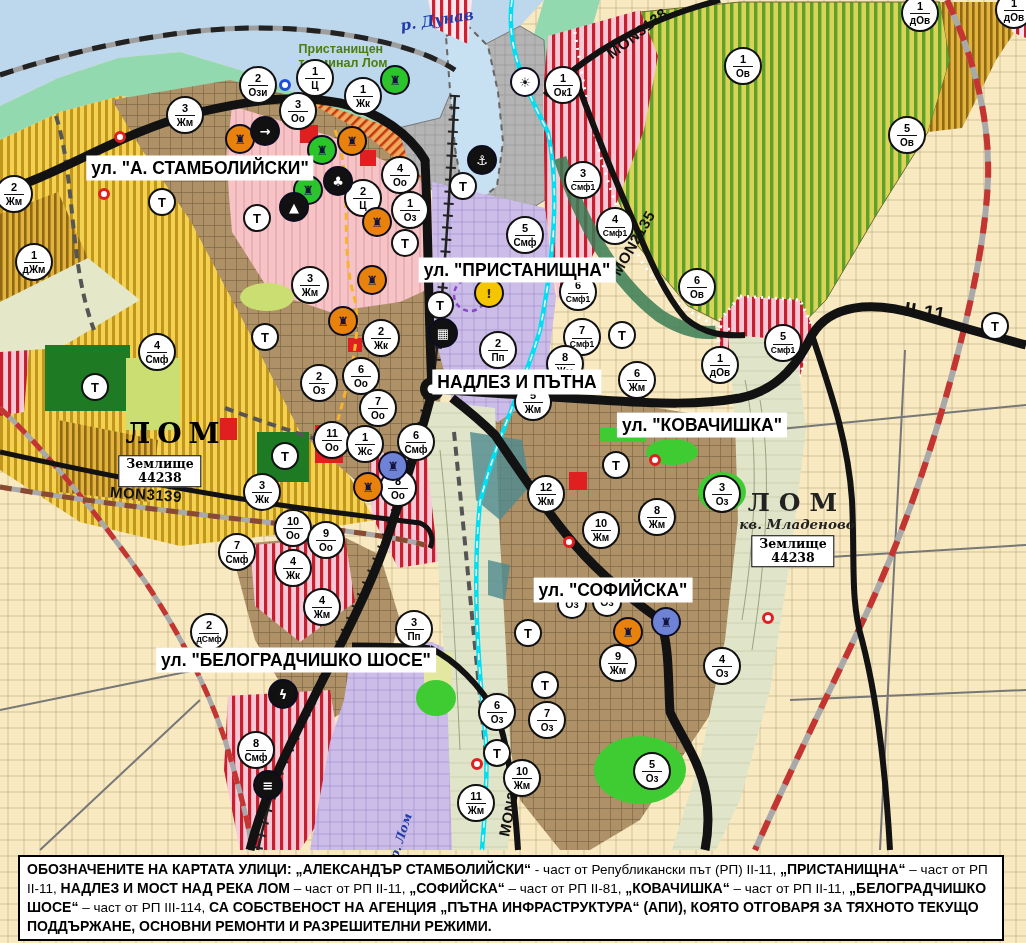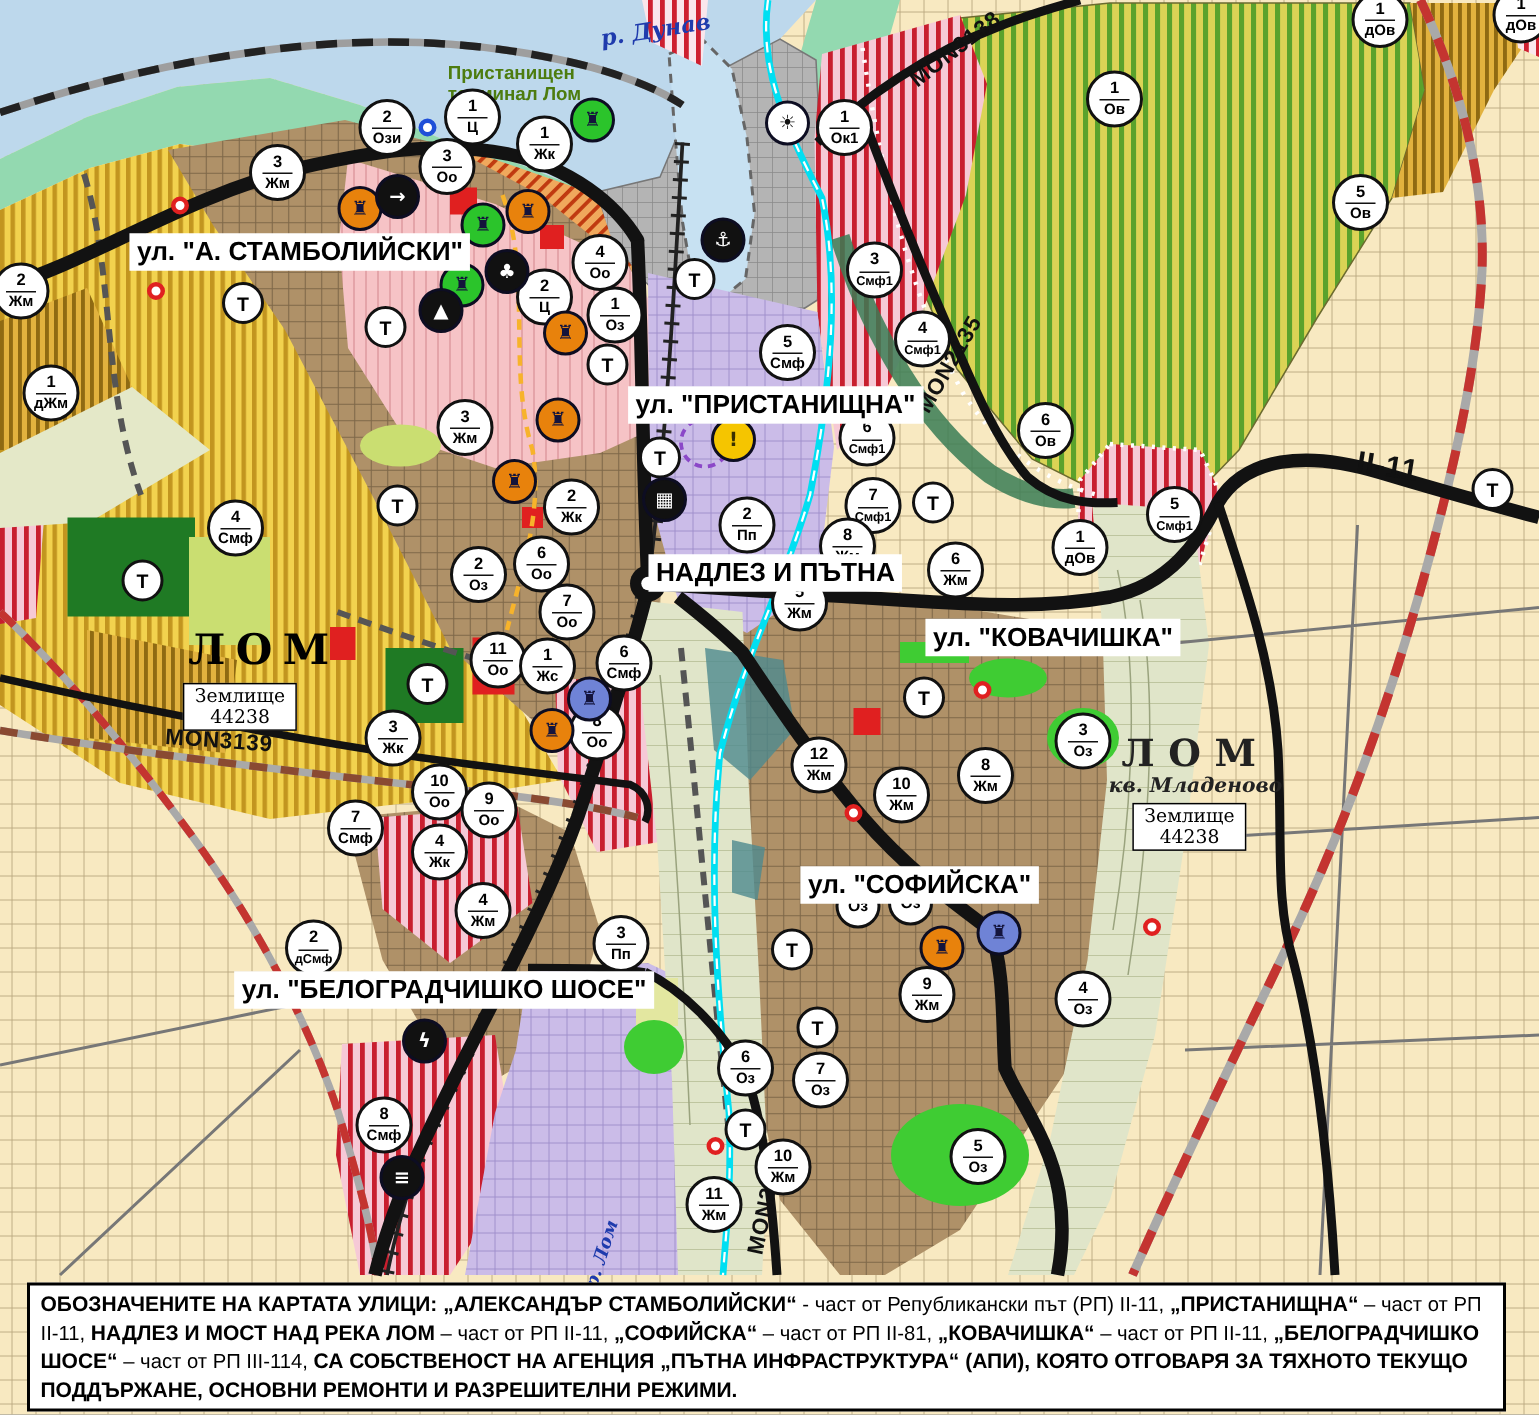--- a/index.html
+++ b/index.html
@@ -44,7 +44,7 @@
   .cityl2sub{position:absolute;left:797px;top:524px;transform:translate(-50%,-50%);
       font-family:"DejaVu Serif",serif;font-style:italic;font-weight:bold;font-size:13.5px;color:#222;z-index:3;white-space:nowrap;}
   .zbox{position:absolute;transform:translate(-50%,-50%);background:#fff;border:1.6px solid #000;
-      padding:1px 7px;text-align:center;font-family:"DejaVu Serif",serif;font-weight:normal;
+      padding:1px 7px;text-align:center;font-family:"DejaVu Serif",serif;font-weight:bold;
       font-size:12.5px;line-height:1.1;color:#000;z-index:4;white-space:nowrap;}
   
   .legend{position:absolute;left:18px;top:855px;width:986px;box-sizing:border-box;background:#fff;

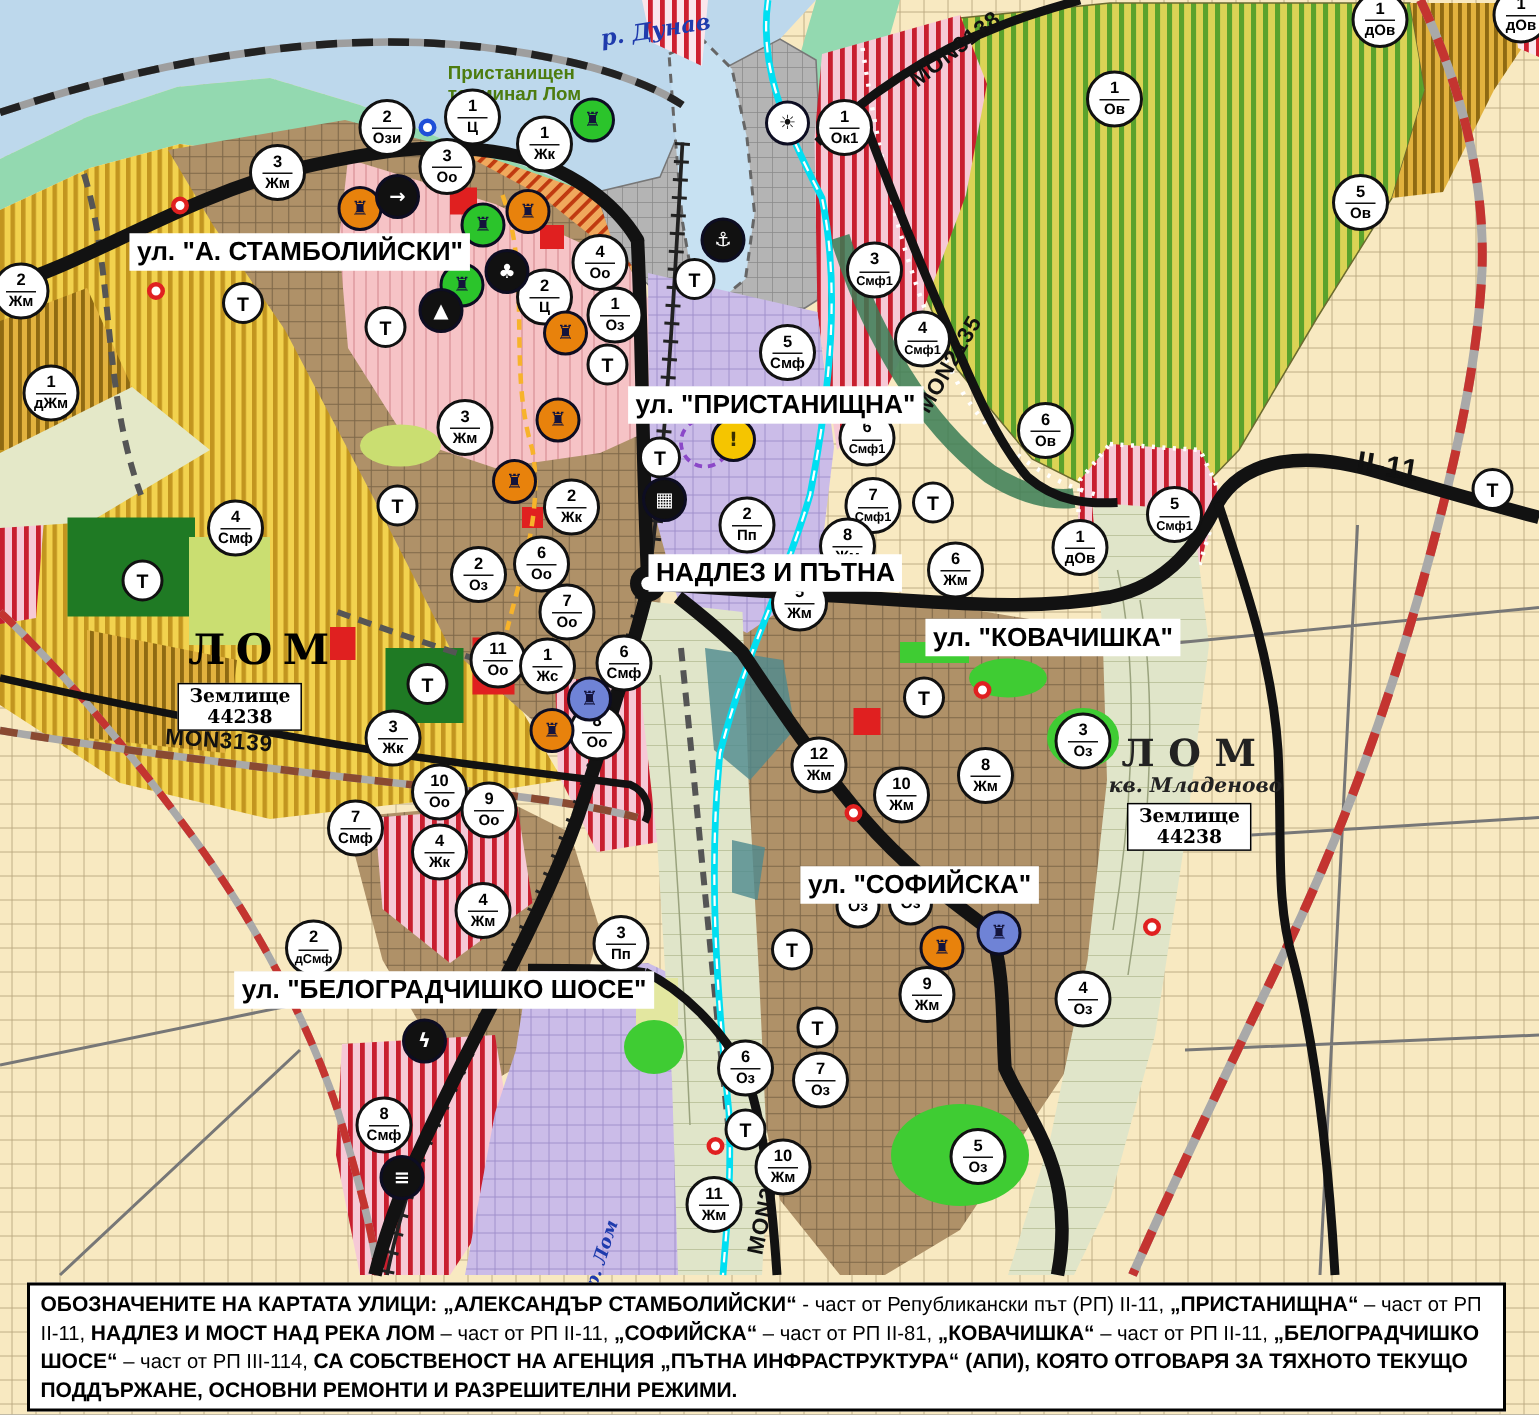--- a/index.html
+++ b/index.html
@@ -421,7 +421,7 @@
         <span class="bar"></span>
         <span class="c">Жм</span>
       </div>
-      <div class="mk" style="left: 546px; top: 510px; position: absolute;">
+      <div class="mk" style="left: 546px; top: 494px; position: absolute;">
         <span class="n">12</span>
         <span class="bar"></span>
         <span class="c">Жм</span>

